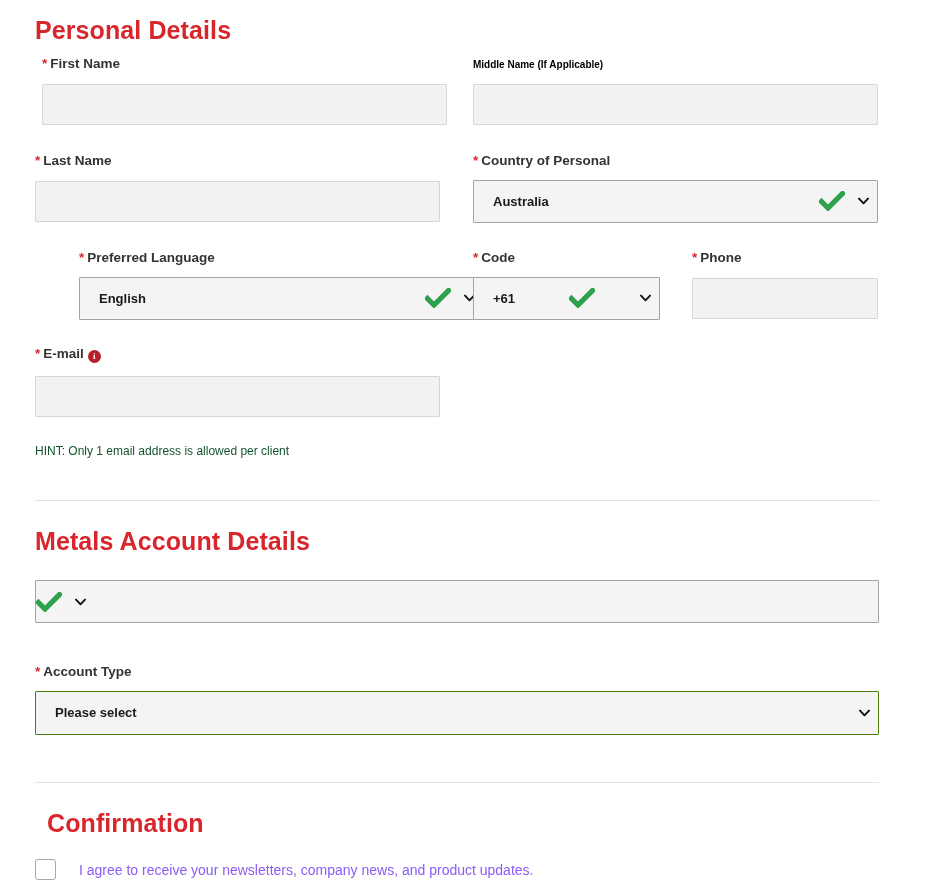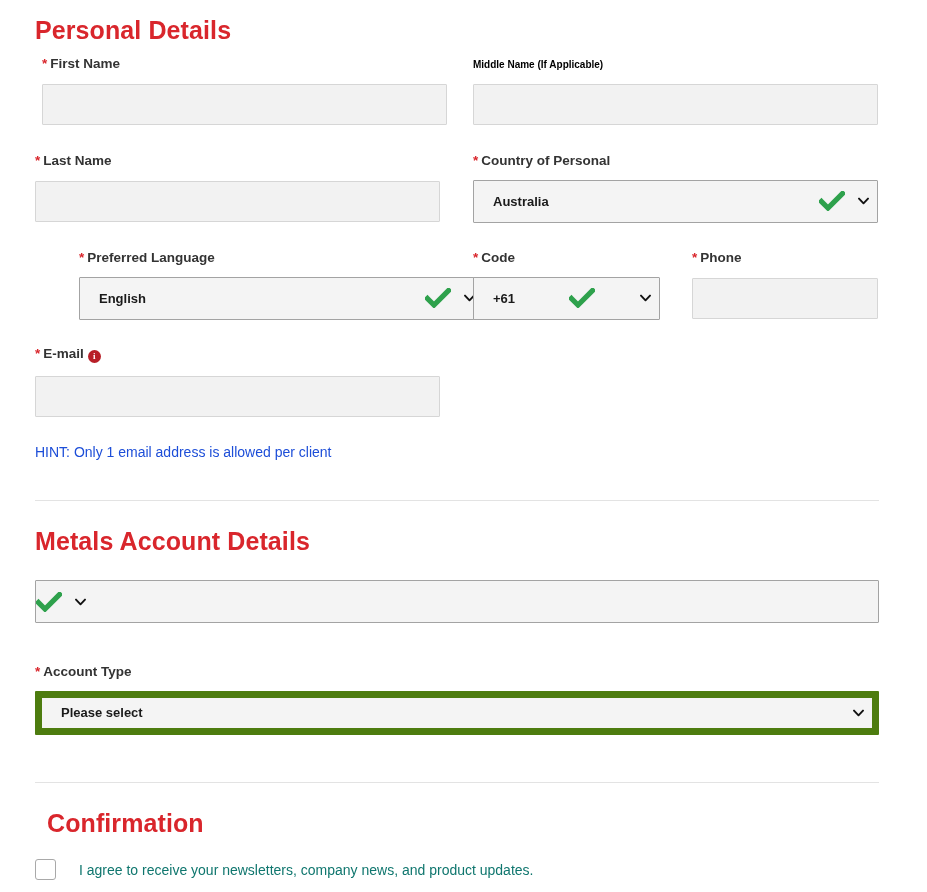--- a/index.html
+++ b/index.html
@@ -136,8 +136,8 @@
 
   
   .hint {
-    font-size: 14px;
-    color: #1d4ed8;
+    font-size: 12px;
+    color: #14532d;
     line-height: 1;
     font-family: "Liberation Sans", sans-serif;
   }

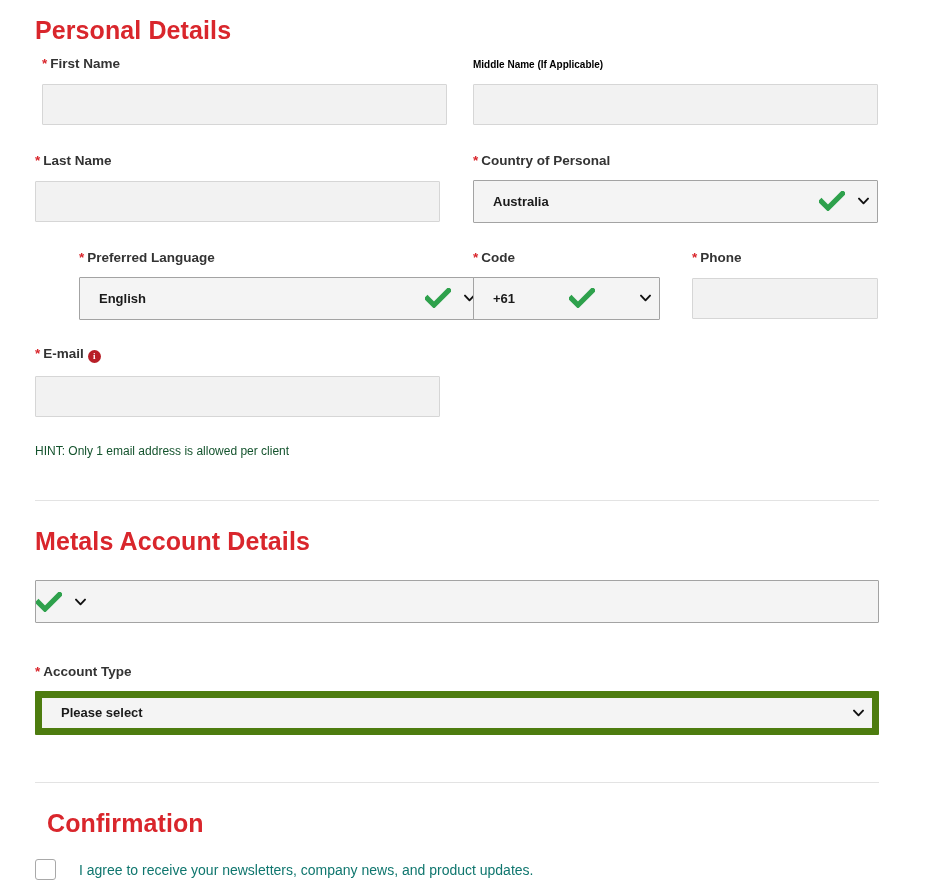--- a/index.html
+++ b/index.html
@@ -99,7 +99,7 @@
     width: 100%;
     height: 43px;
     background: #f4f4f4;
-    border: 7px solid #4d7c0f;
+    border: 1px solid #4d7c0f;
     border-radius: 1px;
     display: flex;
     align-items: center;

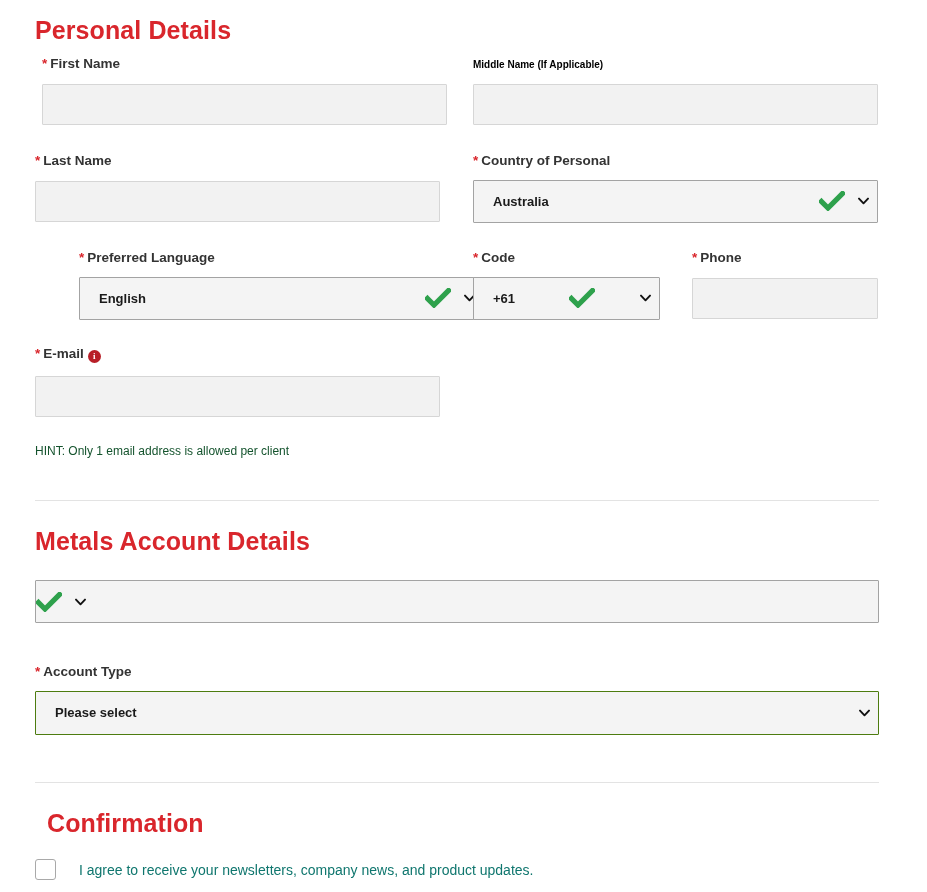--- a/index.html
+++ b/index.html
@@ -166,7 +166,7 @@
   }
   .checkbox-label {
     font-size: 14px;
-    color: #0f766e;
+    color: #8b5cf6;
     margin-left: 23px;
     line-height: 1;
     cursor: pointer;

